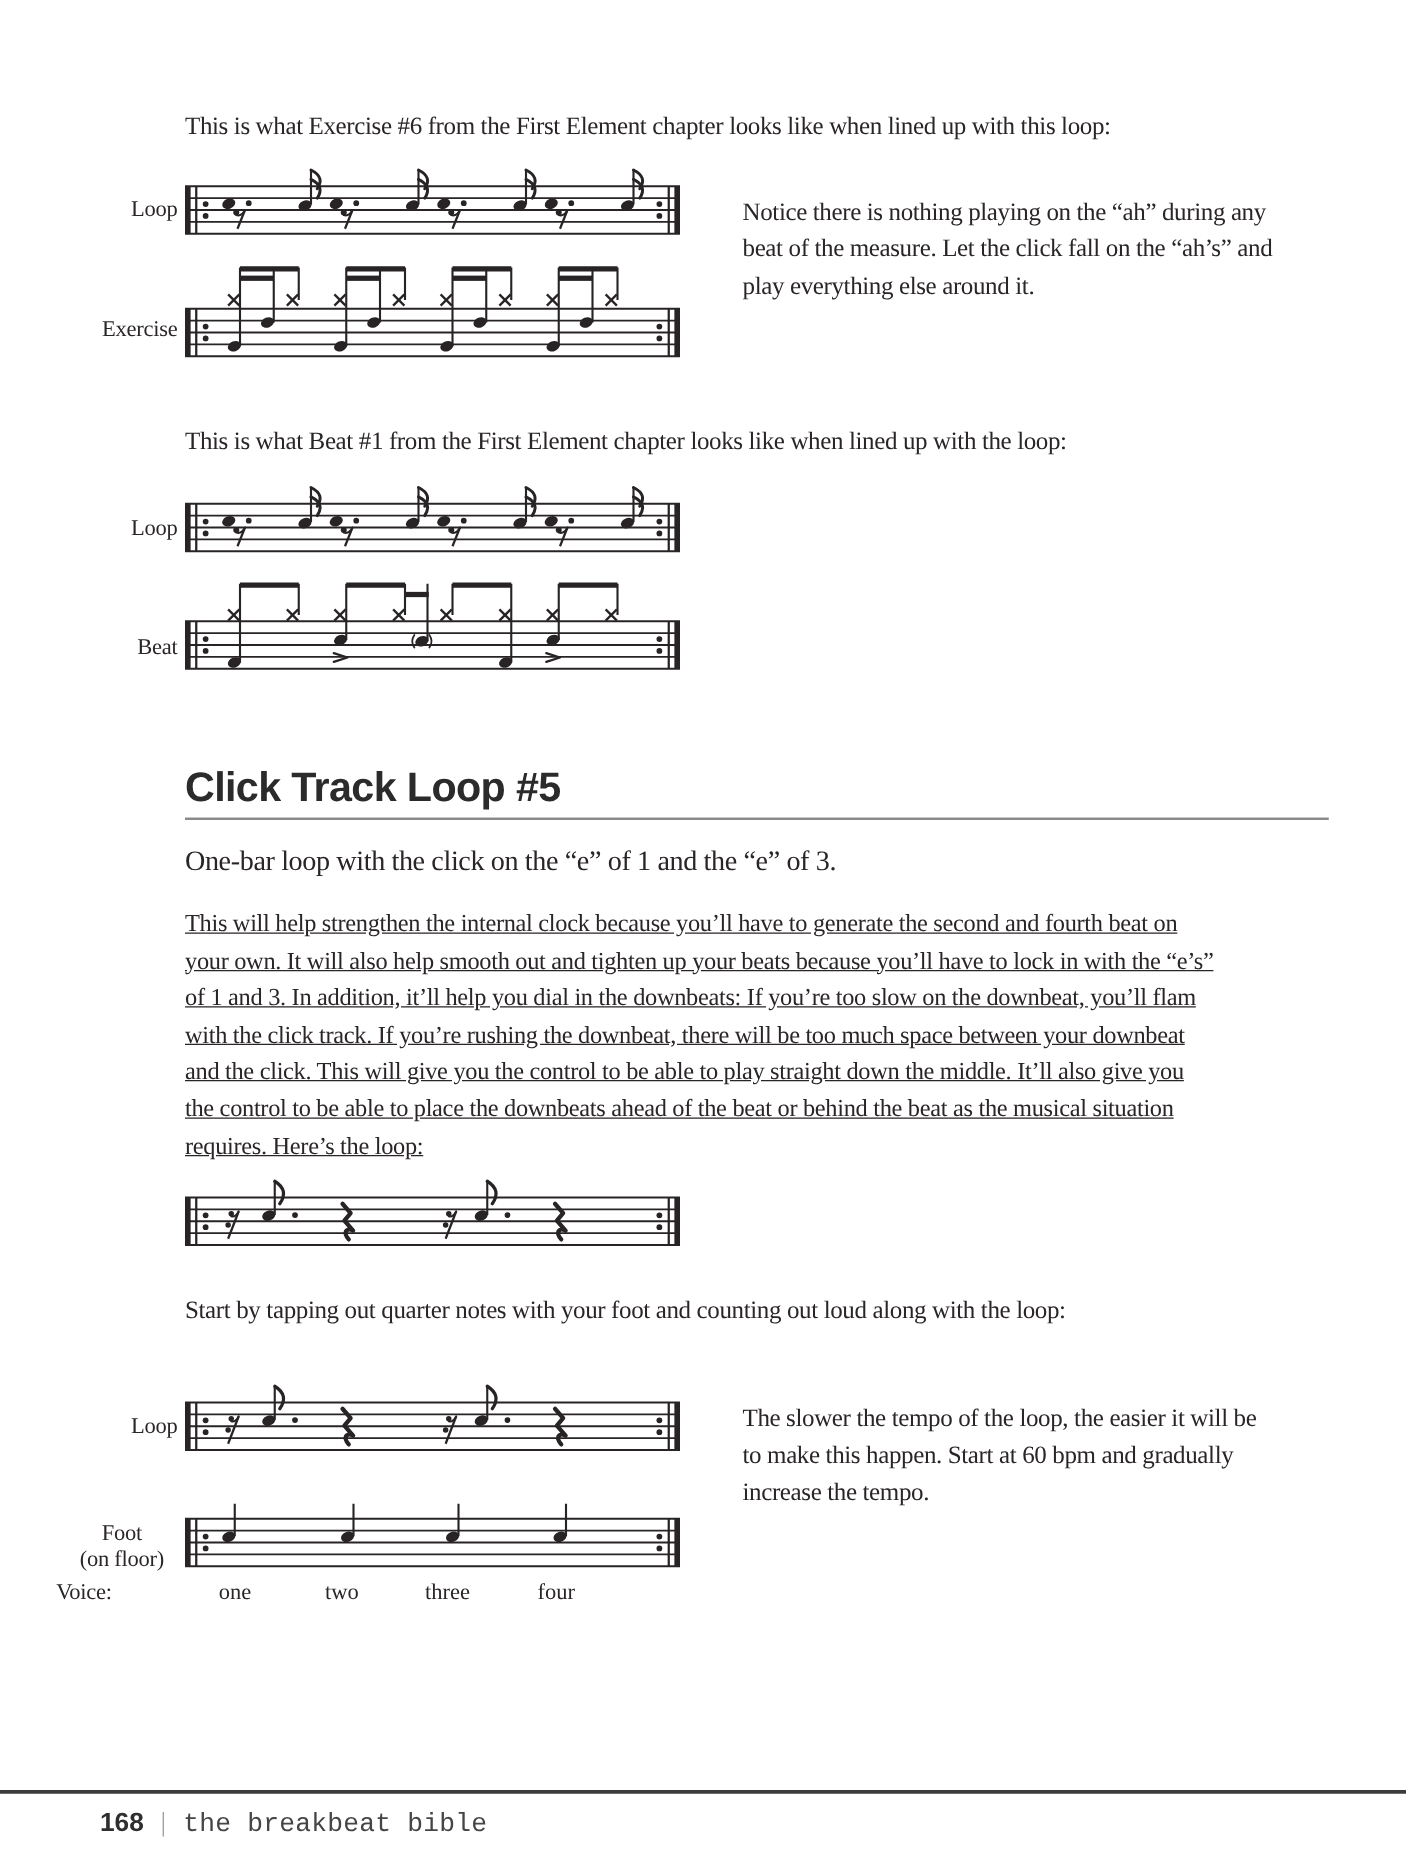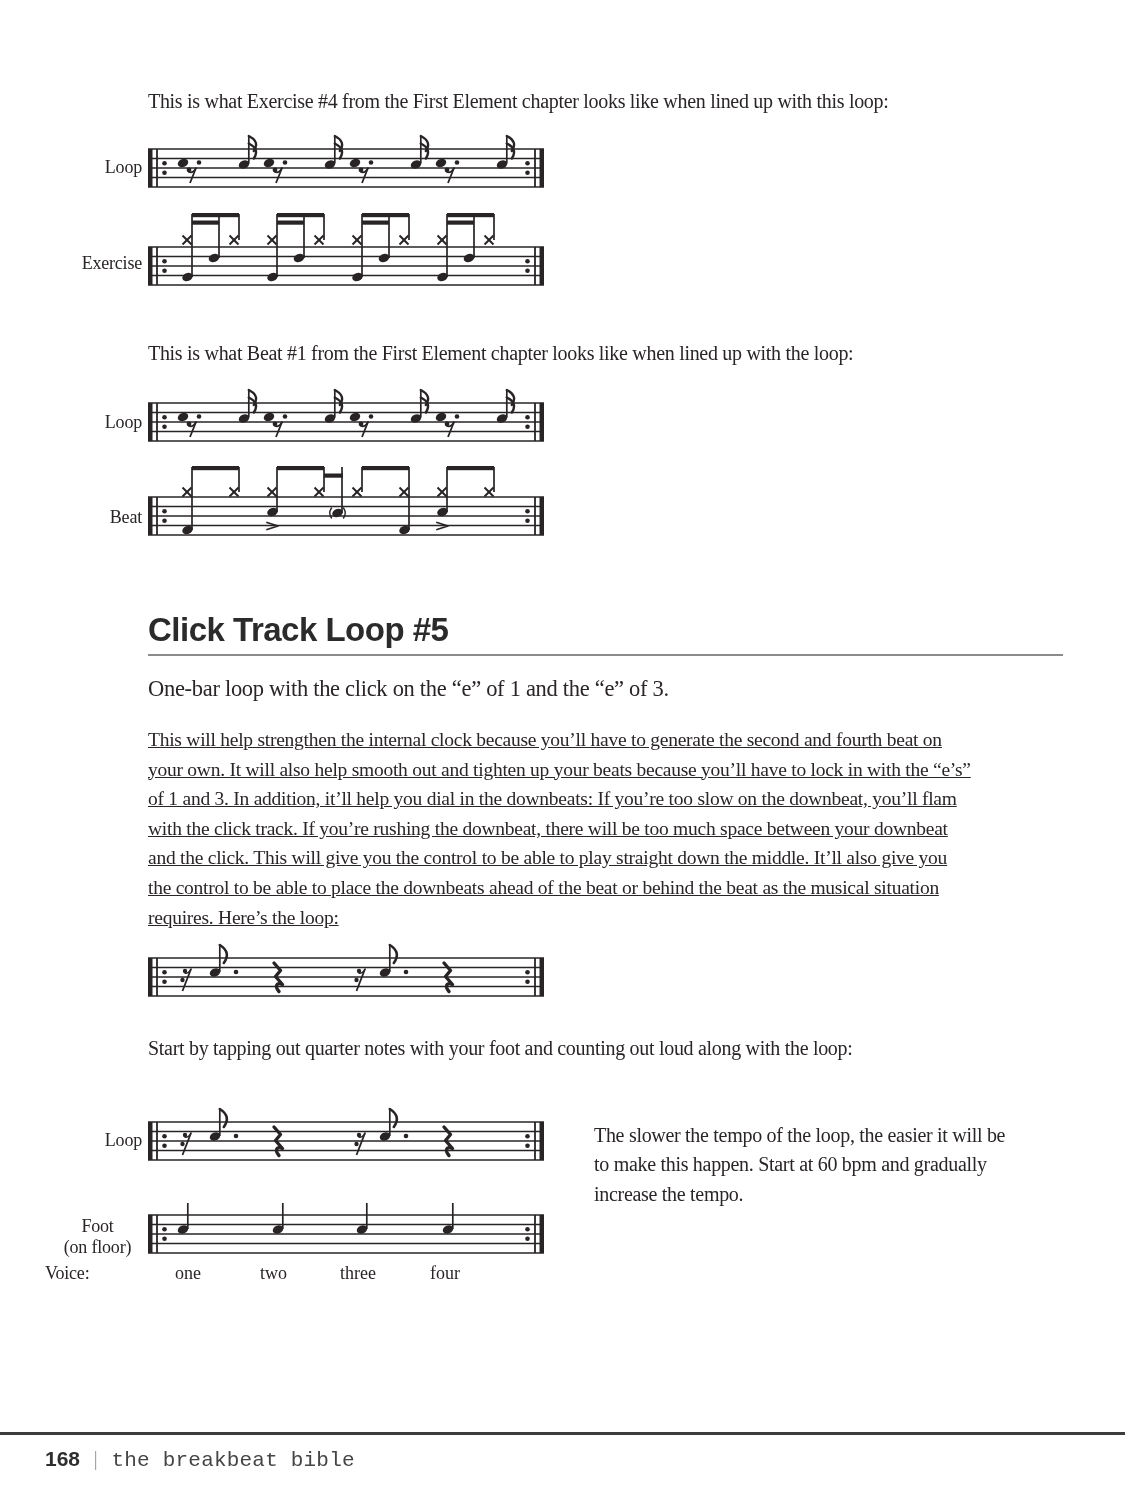--- a/index.html
+++ b/index.html
@@ -28,7 +28,7 @@
 
 <div class="page">
 
-  <div class="abs line1" style="left:148px;top:90px">This is what Exercise #4 from the First Element chapter looks like when lined up with this loop:</div>
+  <div class="abs line1" style="left:148px;top:90px">This is what Exercise #6 from the First Element chapter looks like when lined up with this loop:</div>
 
   <div class="abs stafflabel lbl-right" style="top:157px">Loop</div>
   <div class="abs stafflabel lbl-right" style="top:253px">Exercise</div>

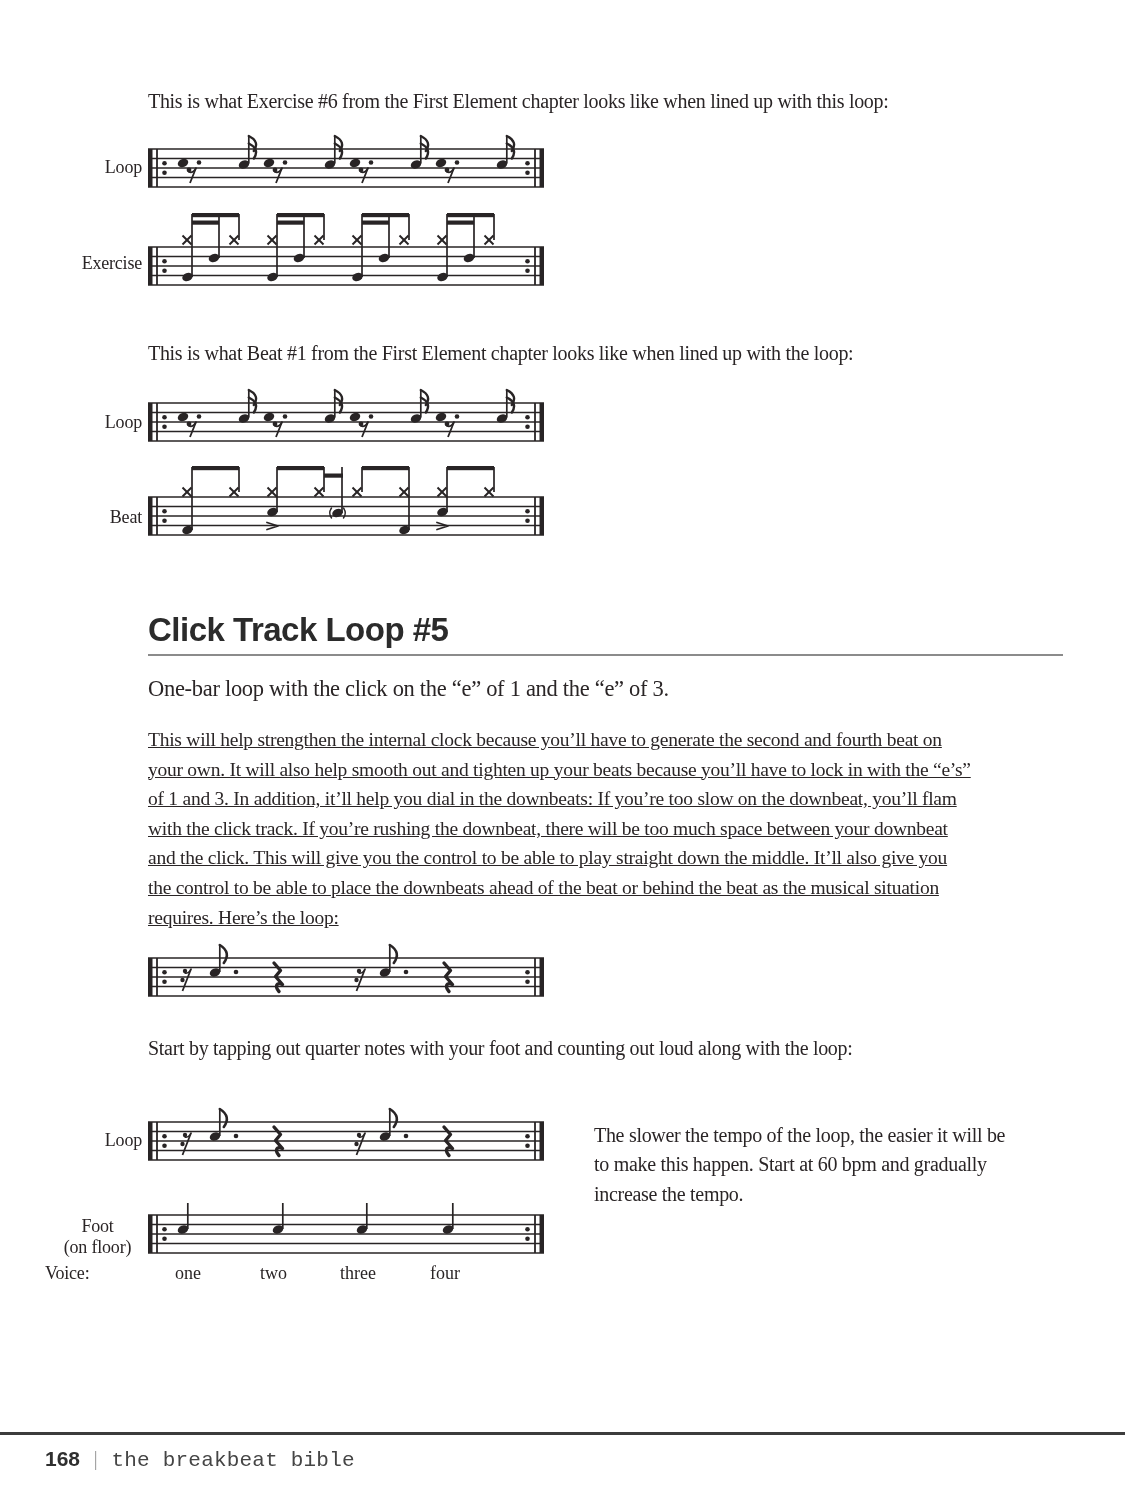--- a/index.html
+++ b/index.html
@@ -32,6 +32,9 @@
 
   <div class="abs stafflabel lbl-right" style="top:157px">Loop</div>
   <div class="abs stafflabel lbl-right" style="top:253px">Exercise</div>
+  <div class="abs note-block" style="left:594px;top:156px;width:480px">Notice there is nothing playing on the “ah” during any
+beat of the measure.  Let the click fall on the “ah’s” and
+play everything else around it.</div>
 
   <div class="abs line1" style="left:148px;top:342px">This is what Beat #1 from the First Element chapter looks like when lined up with the loop:</div>
 

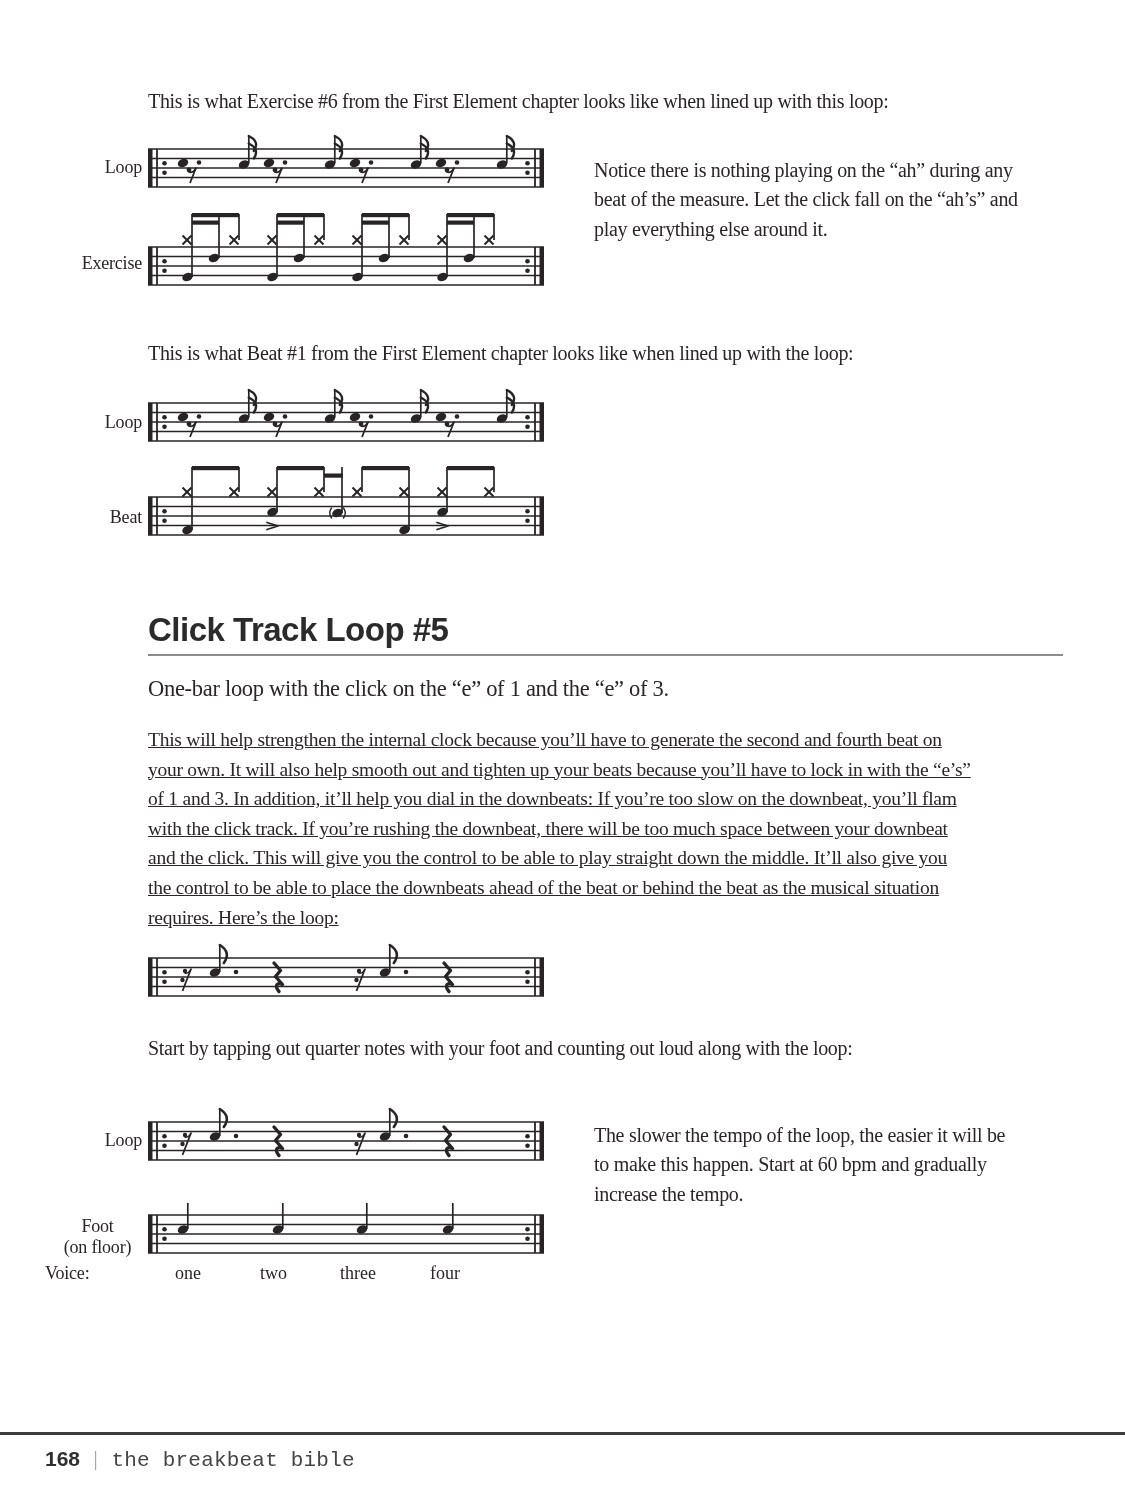--- a/index.html
+++ b/index.html
@@ -17,7 +17,7 @@
   .rule{background:#8b8b8b;height:2px;}
   .footer-rule{background:#3c3c3c;height:2.5px;}
   .footer{font-family:"Liberation Sans",sans-serif;font-size:21px;display:flex;align-items:baseline;gap:13px;}
-  .footer .num{font-weight:700;color:#2f2f2f;}
+  .footer .num{font-weight:700;color:#2f2f2f;margin-left:35px;}
   .footer .sep{color:#9a9a9a;font-weight:400;transform:scaleX(.6);}
   .footer .title{color:#454545;letter-spacing:0.2px;font-family:Liberation Mono, monospace;}
   .staff{position:absolute;}

